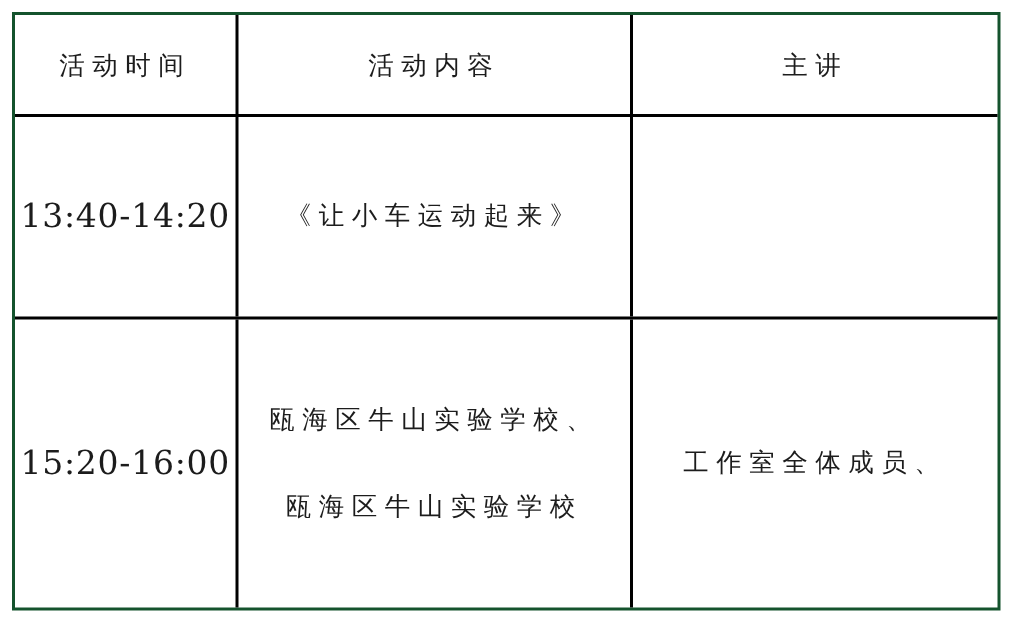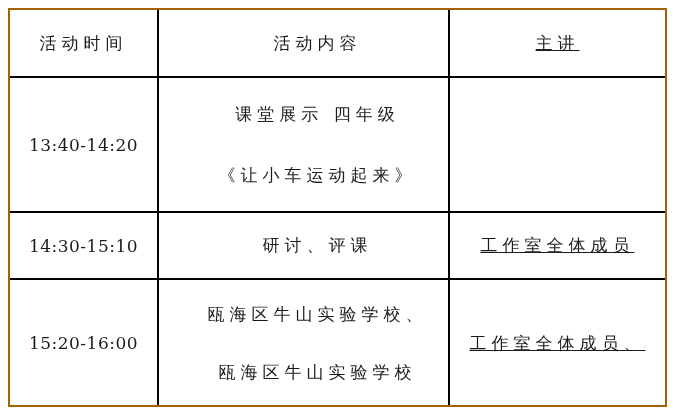--- a/index.html
+++ b/index.html
@@ -21,7 +21,7 @@
     top: 8px;
     width: 659px;
     height: 399px;
-    border: 2px solid #a16207;
+    border: 2px solid #14532d;
     box-sizing: border-box;
     display: flex;
     flex-direction: column;

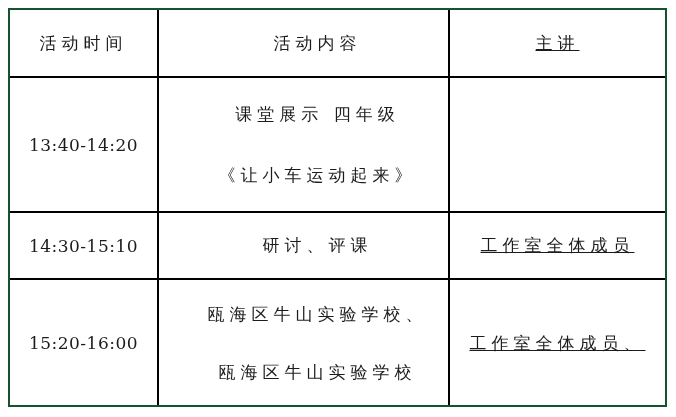--- a/index.html
+++ b/index.html
@@ -54,7 +54,7 @@
   .t-cell:last-child { border-right: none; }
 
   .col-time    { flex: 0 0 149px; }
-  .col-content { flex: 0 0 263px; margin-left: 28px; }
+  .col-content { flex: 0 0 263px; }
   .col-speaker { flex: 1 1 auto; text-decoration: underline; }
 
   .cn {

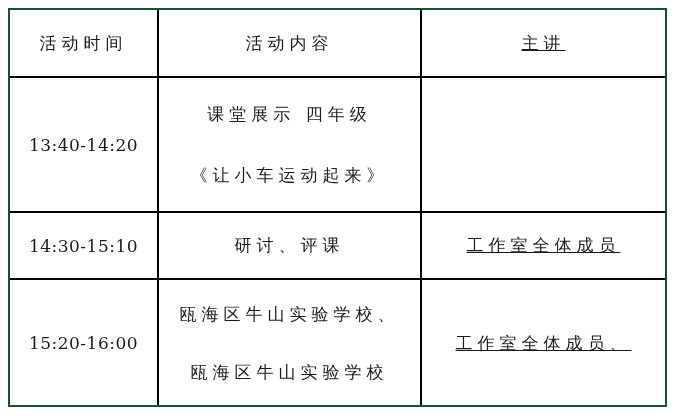--- a/index.html
+++ b/index.html
@@ -55,7 +55,7 @@
 
   .col-time    { flex: 0 0 149px; }
   .col-content { flex: 0 0 263px; }
-  .col-speaker { flex: 1 1 auto; text-decoration: underline; }
+  .col-speaker { flex: 1 1 auto; }
 
   .cn {
     font-size: 17px;

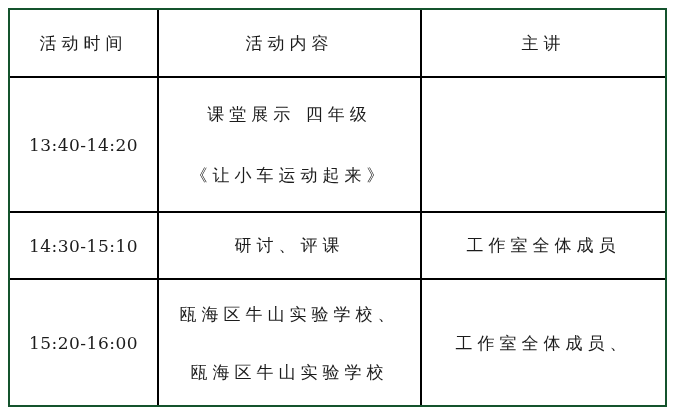--- a/index.html
+++ b/index.html
@@ -93,7 +93,6 @@
       <span class="time-text">13:40-14:20</span>
     </div>
     <div class="t-cell col-content">
-      <span class="cn line">课堂展示 四年级</span>
       <span class="cn line">《让小车运动起来》</span>
     </div>
     <div class="t-cell col-speaker">

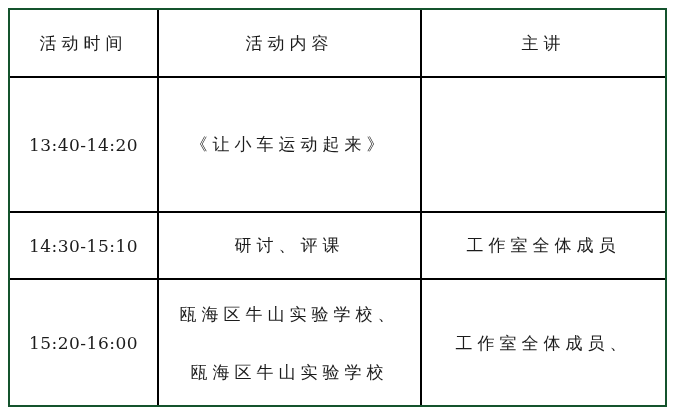--- a/index.html
+++ b/index.html
@@ -63,7 +63,7 @@
     white-space: nowrap;
   }
   .time-text {
-    font-size: 17px;
+    font-size: 22px;
     letter-spacing: 0.5px;
     white-space: nowrap;
   }

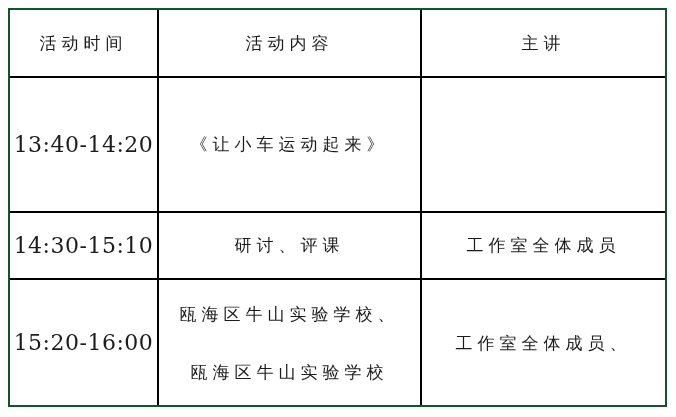--- a/index.html
+++ b/index.html
@@ -99,17 +99,6 @@
     </div>
   </div>
 
-  <div class="t-row row-short">
-    <div class="t-cell col-time">
-      <span class="time-text">14:30-15:10</span>
-    </div>
-    <div class="t-cell col-content">
-      <span class="cn">研讨、评课</span>
-    </div>
-    <div class="t-cell col-speaker">
-      <span class="cn">工作室全体成员</span>
-    </div>
-  </div>
 
   <div class="t-row row-tall-2">
     <div class="t-cell col-time">

